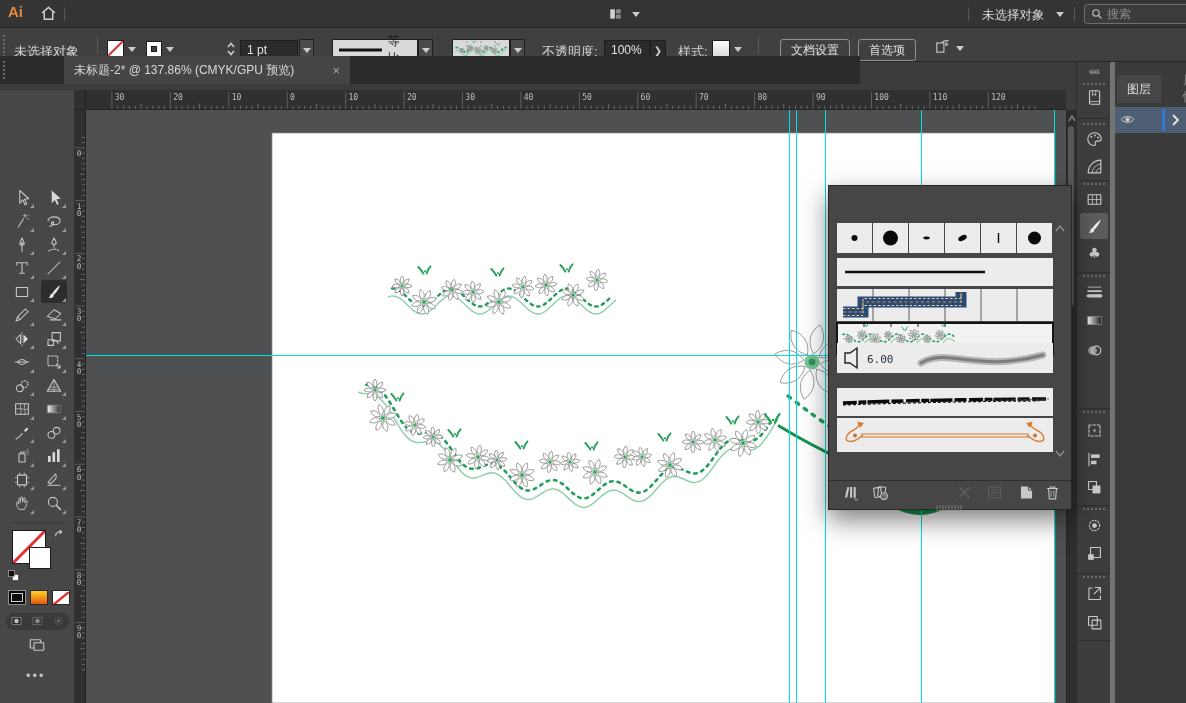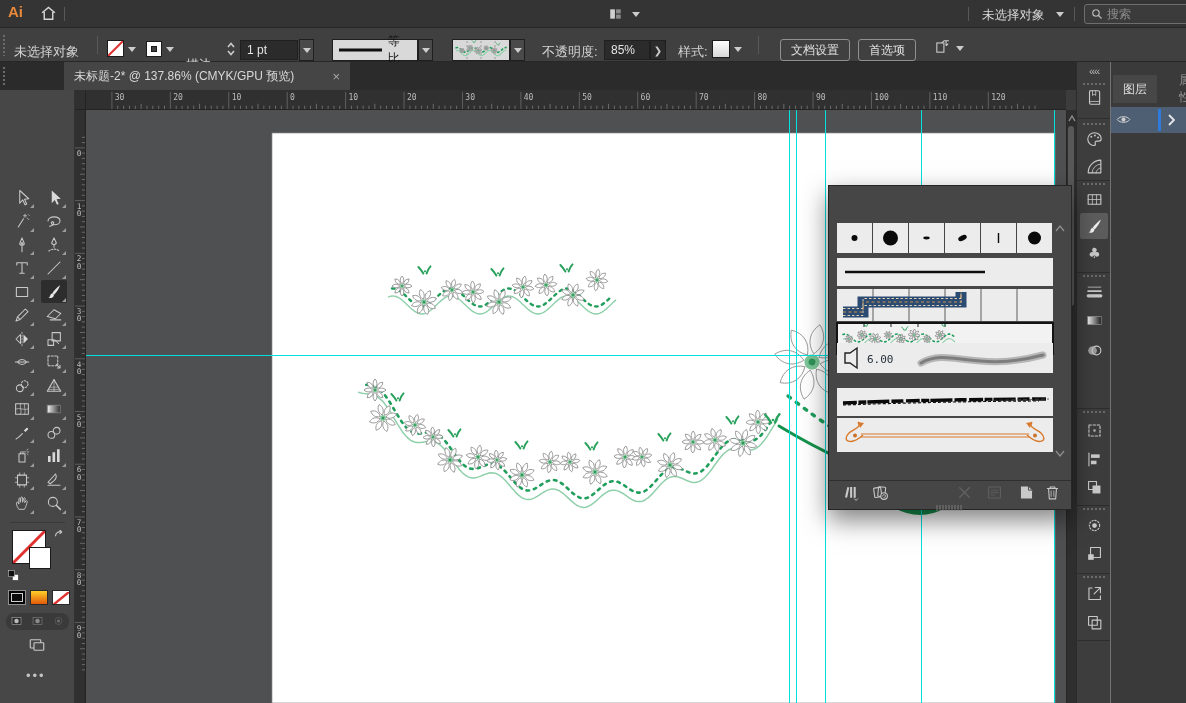--- a/index.html
+++ b/index.html
@@ -191,7 +191,7 @@
       </div>
     <span class="abs cb-label cb-link" style="left:542px;top:15px">不透明度:</span>
     <div class="abs fieldD" style="left:604px;top:12px;width:46px">
-        <span>85%</span>
+        <span>100%</span>
       </div>
     <div class="abs" style="left:650px;top:12px;width:16px;height:20px;background:#2b2b2b;border:1px solid #1f1f1f;color:#ccc;font-size:10px;display:flex;align-items:center;justify-content:center">❯</div>
     <span class="abs cb-label" style="left:678px;top:15px">样式:</span>

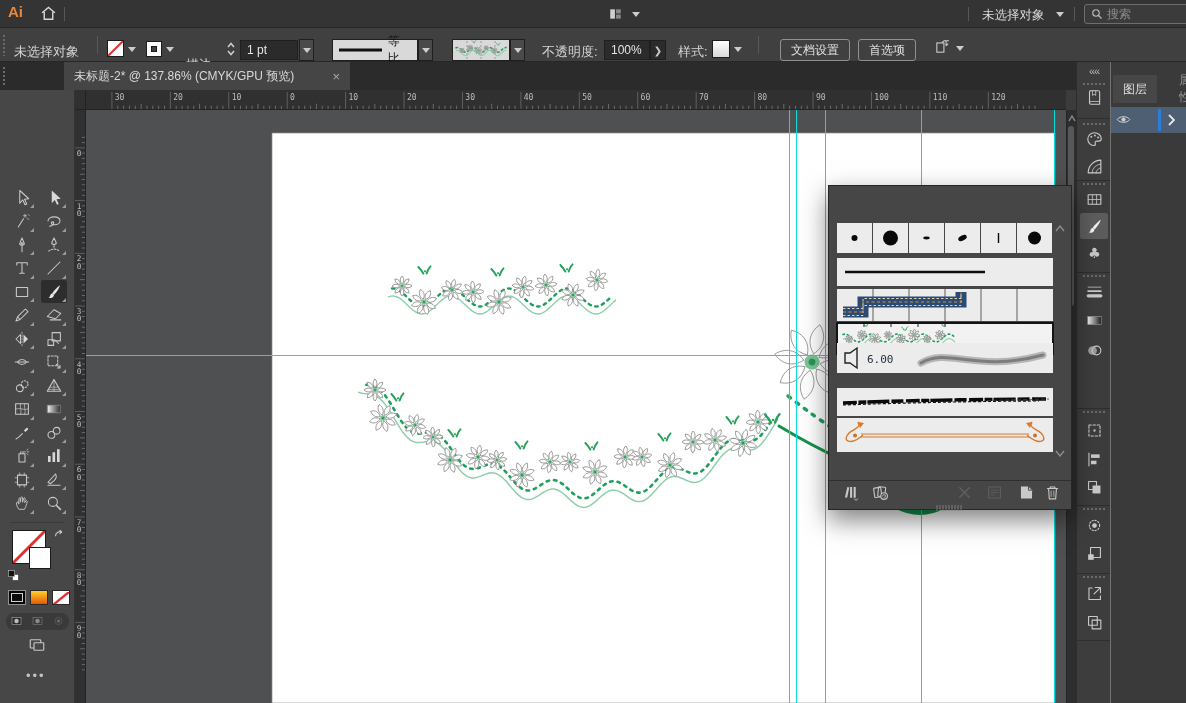--- a/index.html
+++ b/index.html
@@ -33,7 +33,7 @@
   .caretbox{width:15px;height:22px;background:#4a4a4a;border:1px solid #1f1f1f;display:flex;
             align-items:center;justify-content:center;}
   
-  #tabstrip{left:0;top:62px;width:1076px;height:28px;background:#2b2b2b;}
+  #tabstrip{left:0;top:56px;width:860px;height:28px;background:#2b2b2b;}
   #doctab{left:64px;top:0;width:286px;height:28px;background:#454545;display:flex;align-items:center;
           padding:0 10px;gap:10px;}
   #doctab .t{font-size:12px;color:#d8d8d8;white-space:nowrap;overflow:hidden;}

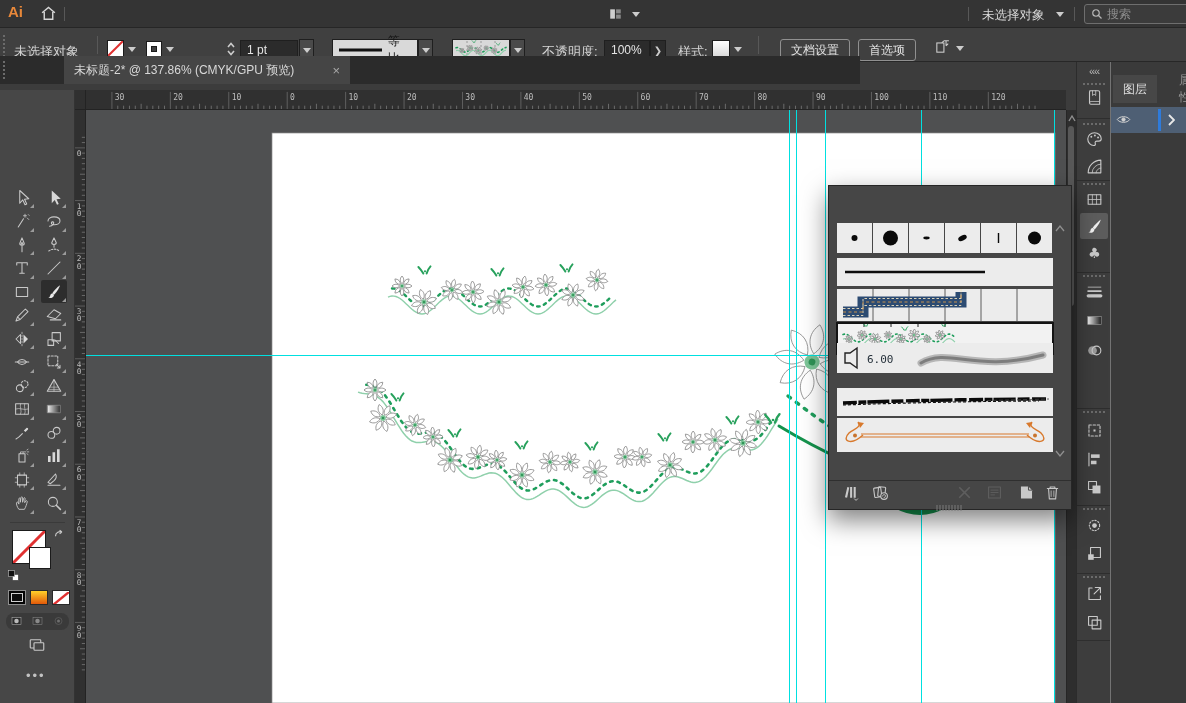--- a/index.html
+++ b/index.html
@@ -60,7 +60,7 @@
   .dkicon.active{background:#5d5d5d;}
   .dksep{position:absolute;left:0;width:34px;height:1px;background:#2e2e2e;}
   .dkgrip{position:absolute;left:5px;width:24px;height:5px;}
-  #dockpanel{left:1110px;top:62px;width:76px;height:641px;background:#3a3a3a;border-left:1px solid #737373;}
+  #dockpanel{left:1110px;top:62px;width:76px;height:641px;background:#3a3a3a;border-left:5px solid #737373;}
   .ptab{position:absolute;top:13px;height:28px;display:flex;align-items:center;padding:0 10px;font-size:12px;color:#9a9a9a;}
   .ptab.active{background:#474747;color:#dfdfdf;}
   #layerrow{position:absolute;left:0px;top:45px;width:76px;height:26px;background:#4e5f74;display:flex;align-items:center;}

